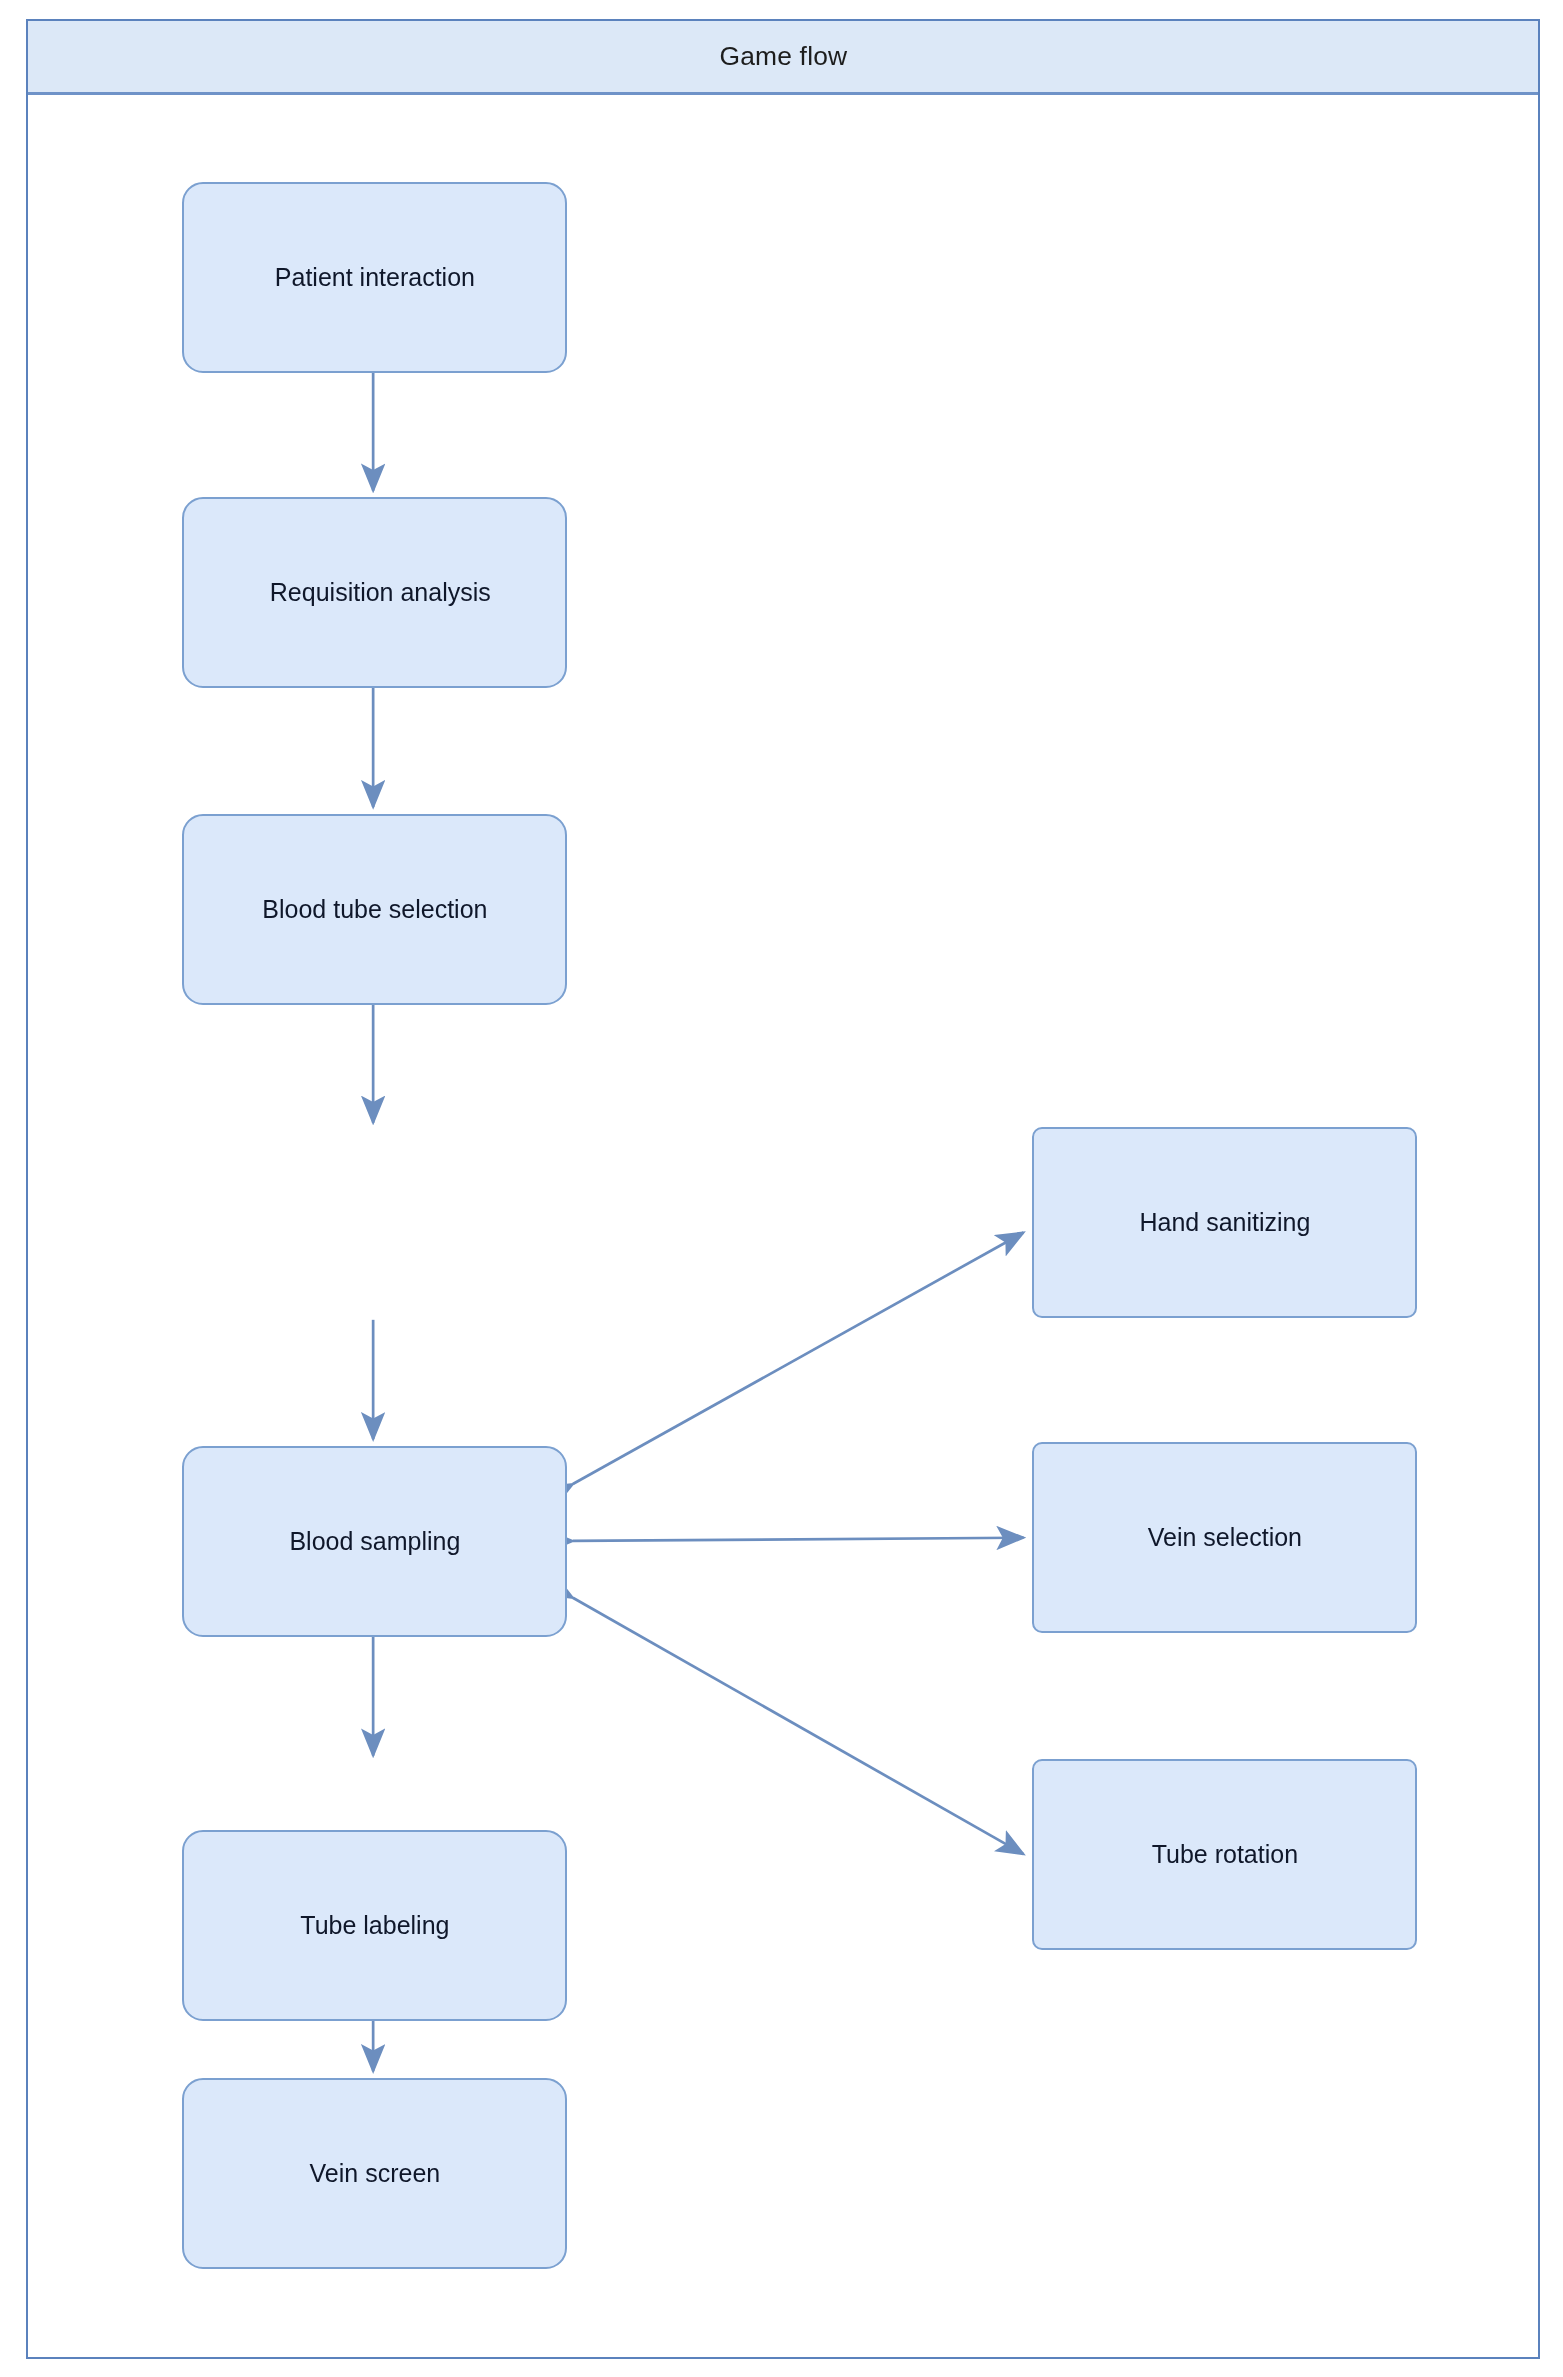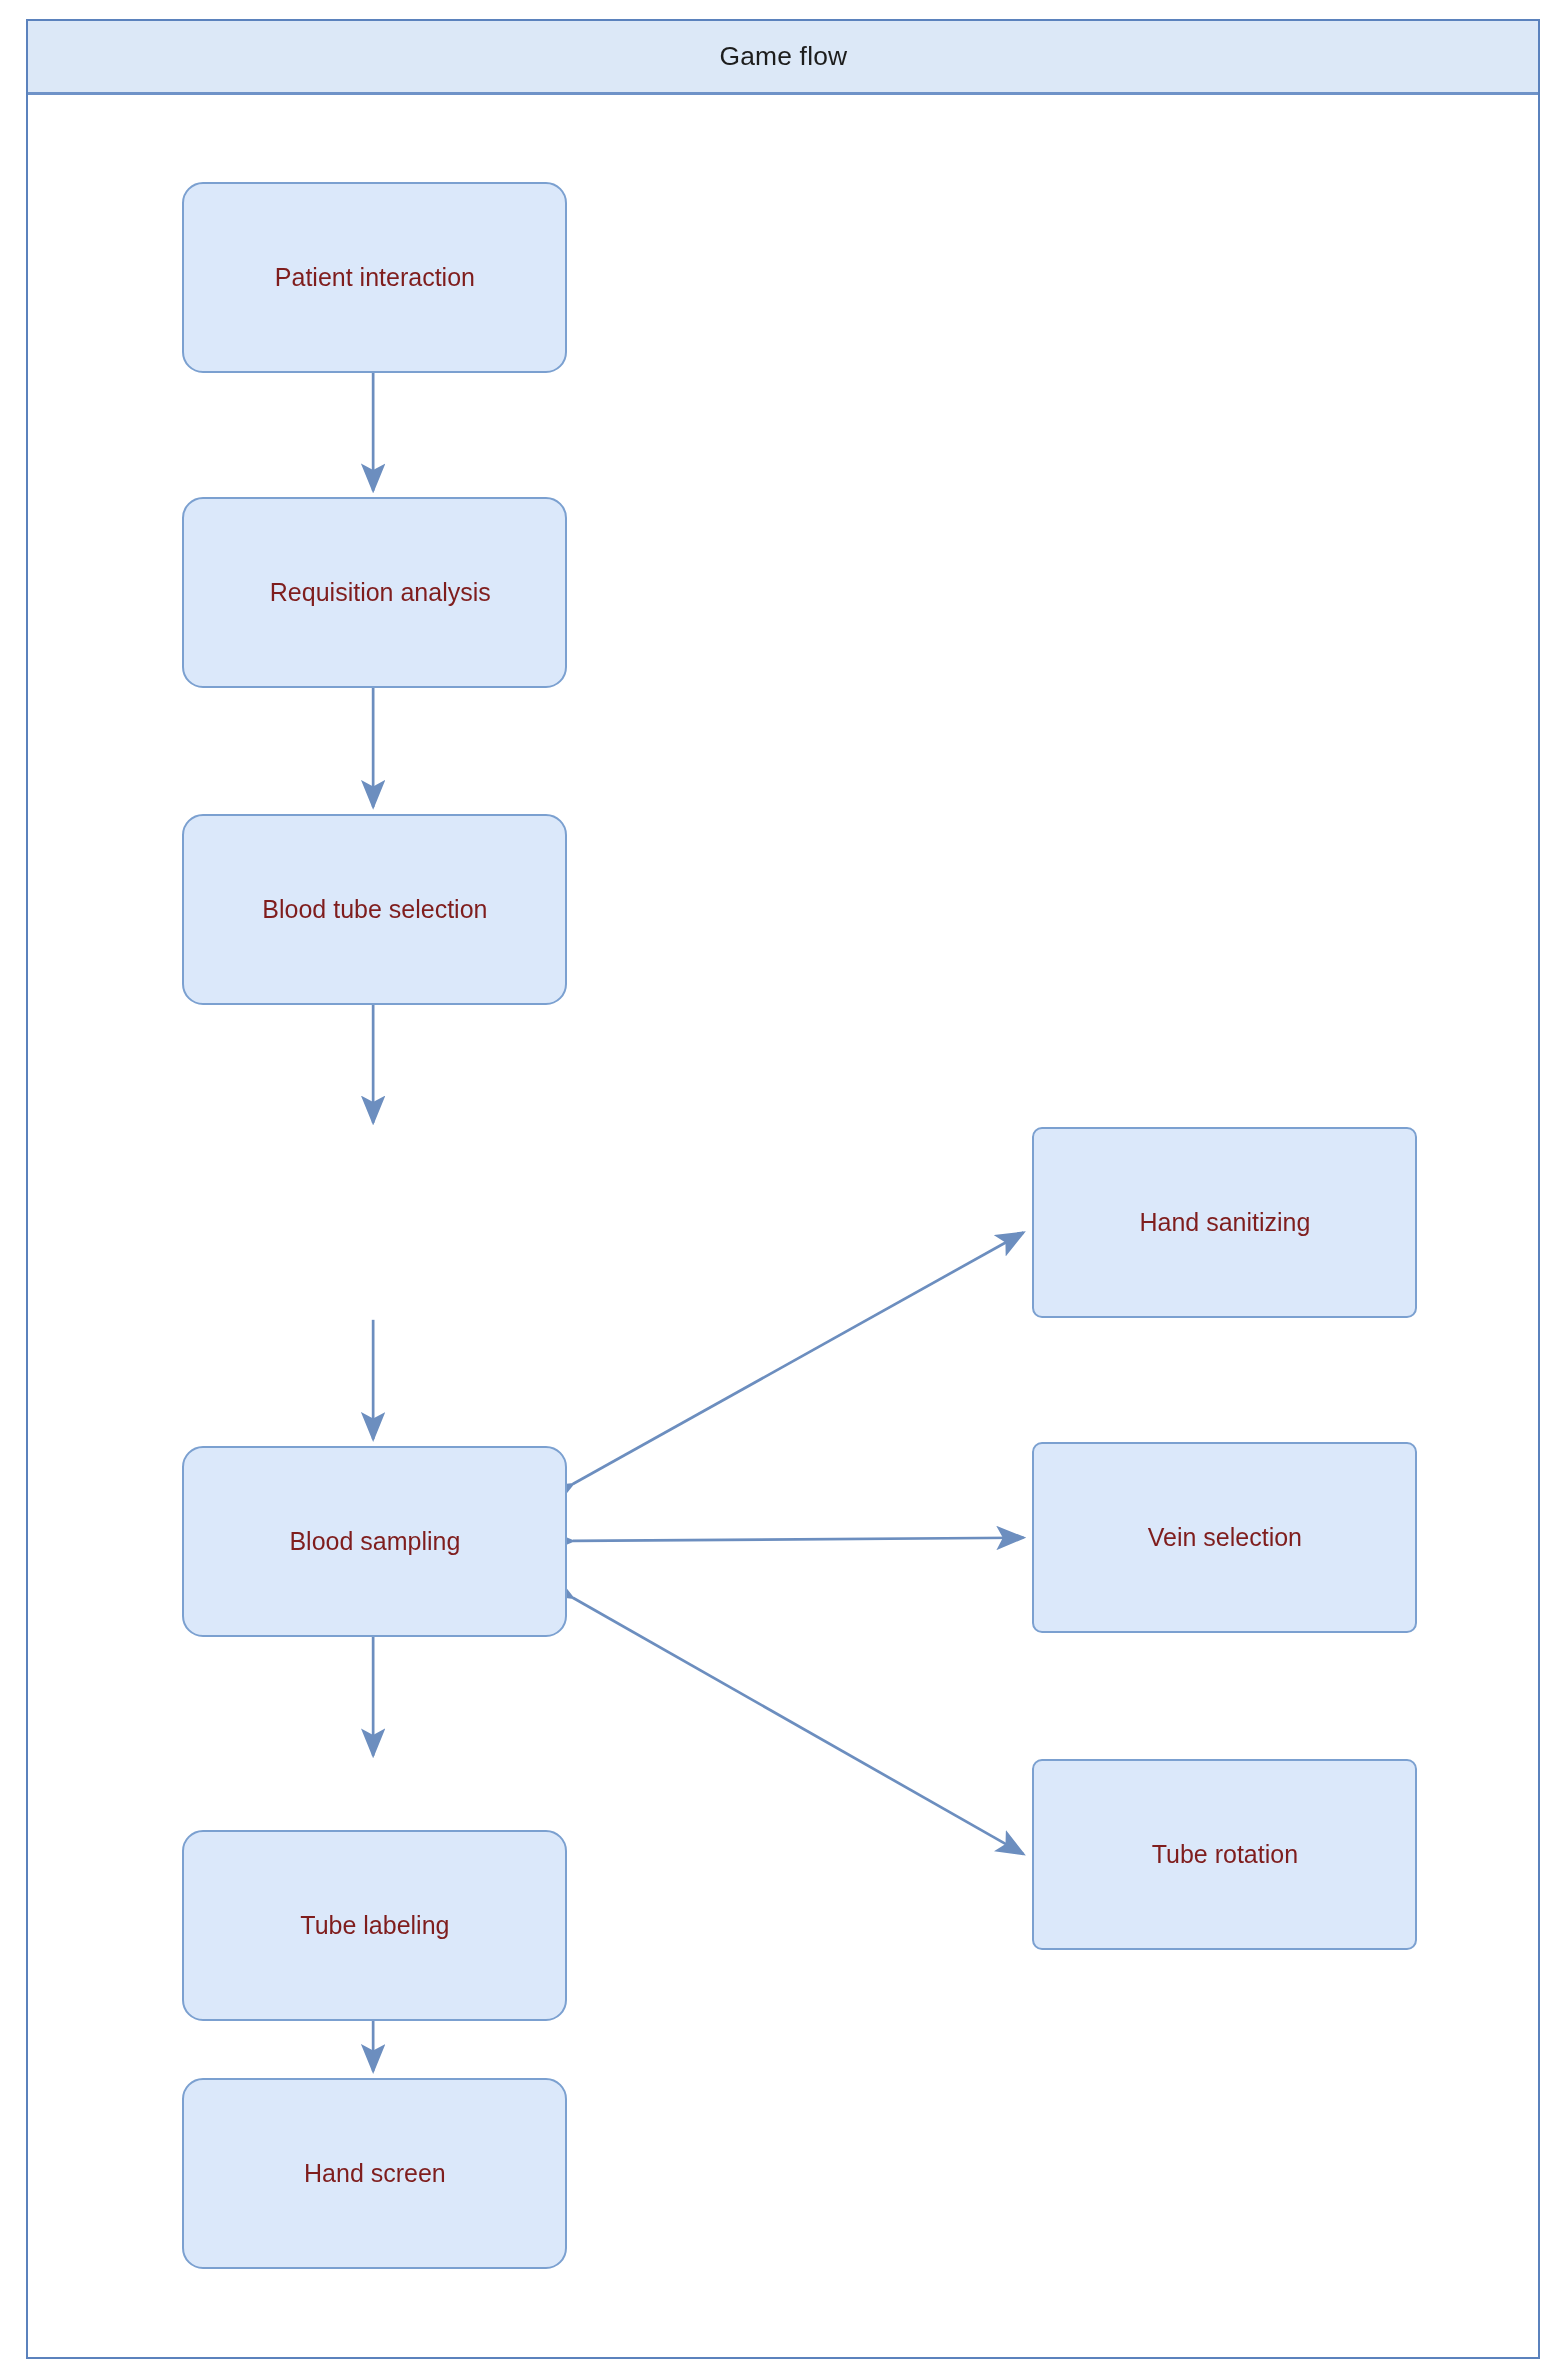--- a/index.html
+++ b/index.html
@@ -76,7 +76,7 @@
     align-items: center;
     justify-content: center;
     text-align: center;
-    color: #7f1d1d;
+    color: #0f172a;
     font-size: 25px;
     line-height: 1.25;
     padding: 3.2px 11.2px;

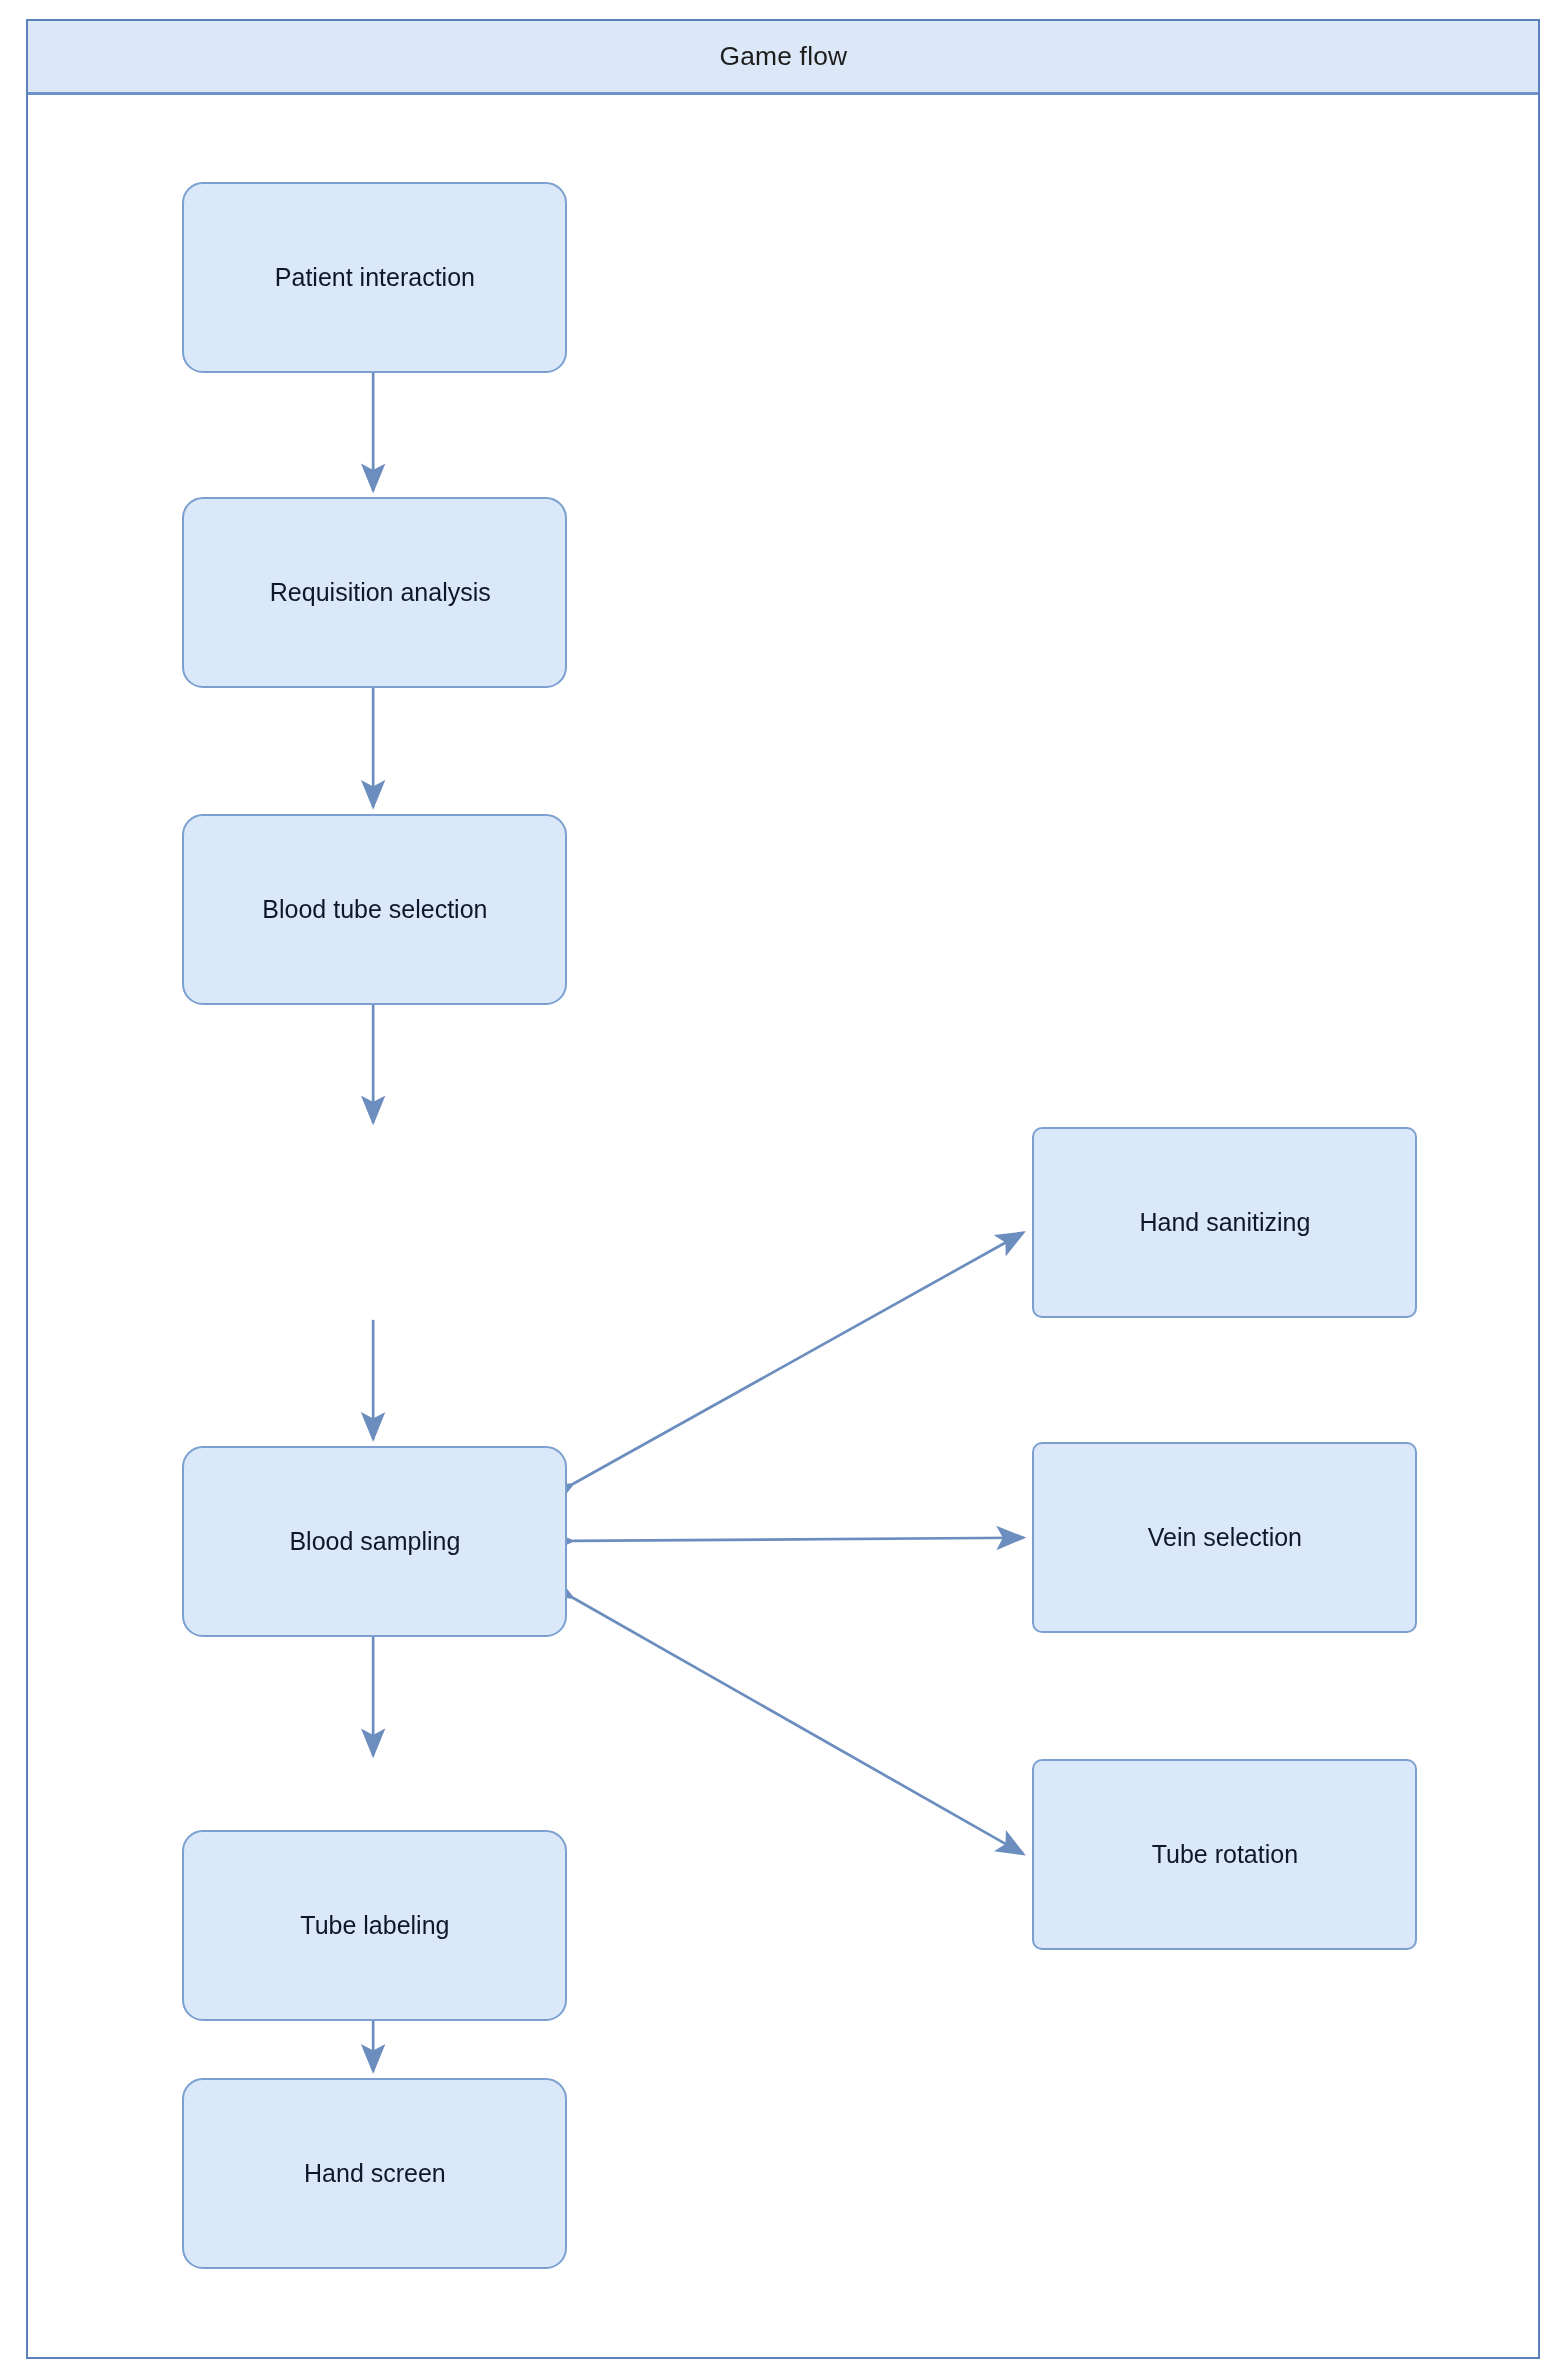--- a/index.html
+++ b/index.html
@@ -143,7 +143,7 @@
 
     <div class="node col-left r6">Tube labeling</div>
 
-    <div class="node col-left r7">Hand screen</div>
+    <div class="node col-left r7">Vein screen</div>
 
     <div class="node col-right b1">Hand sanitizing</div>
 

